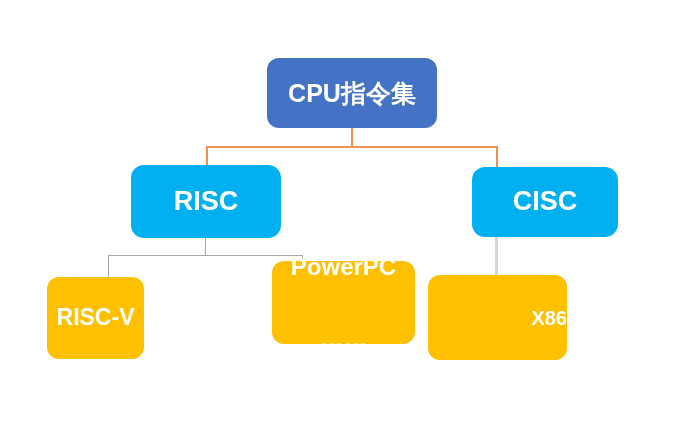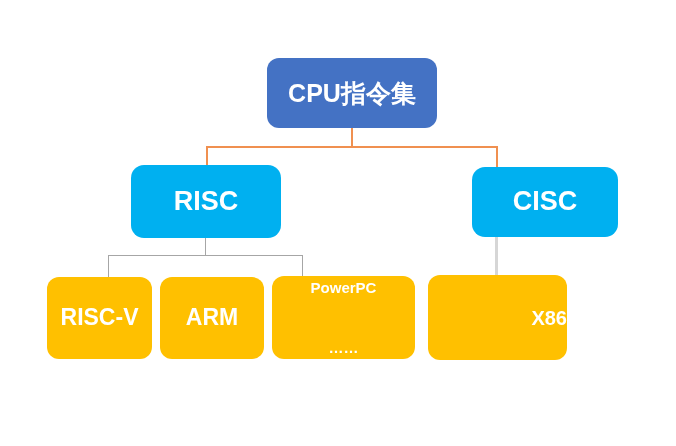--- a/index.html
+++ b/index.html
@@ -47,7 +47,7 @@
   }
   .node-riscv   { left: 47px;  top: 277px; width: 105px; height: 82px; }
   .node-arm     { left: 160px; top: 277px; width: 104px; height: 82px; }
-  .node-powerpc { left: 272px; top: 276px; width: 143px; height: 83px; font-size: 15px; gap: 40px; }
+  .node-powerpc { left: 272px; top: 261px; width: 143px; height: 83px; font-size: 24px; gap: 40px; }
   .node-x86     { left: 428px; top: 275px; width: 139px; height: 85px; font-size: 20px; align-items: flex-end; }
   .line {
     position: absolute;

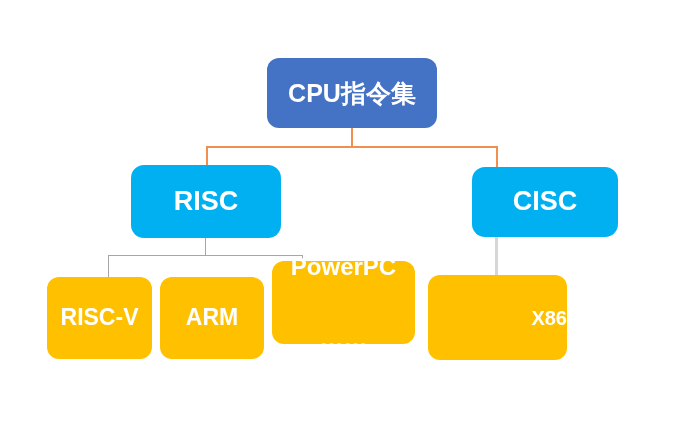--- a/index.html
+++ b/index.html
@@ -45,7 +45,7 @@
     border-radius: 12px;
     font-size: 23px;
   }
-  .node-riscv   { left: 47px;  top: 277px; width: 105px; height: 82px; }
+  .node-riscv   { left: 47px;  top: 277px; width: 97px; height: 82px; }
   .node-arm     { left: 160px; top: 277px; width: 104px; height: 82px; }
   .node-powerpc { left: 272px; top: 261px; width: 143px; height: 83px; font-size: 24px; gap: 40px; }
   .node-x86     { left: 428px; top: 275px; width: 139px; height: 85px; font-size: 20px; align-items: flex-end; }

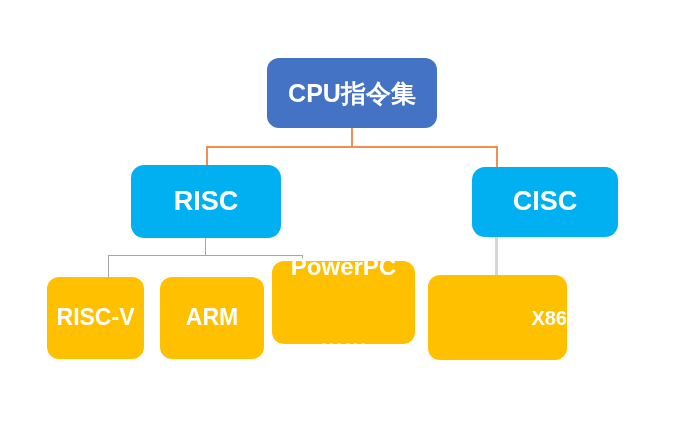--- a/index.html
+++ b/index.html
@@ -104,9 +104,6 @@
     <span>RISC-V</span>
   </div>
 
-  <div class="node node-leaf node-arm">
-    <span>ARM</span>
-  </div>
 
   <div class="node node-leaf node-powerpc">
     <span>PowerPC</span>

